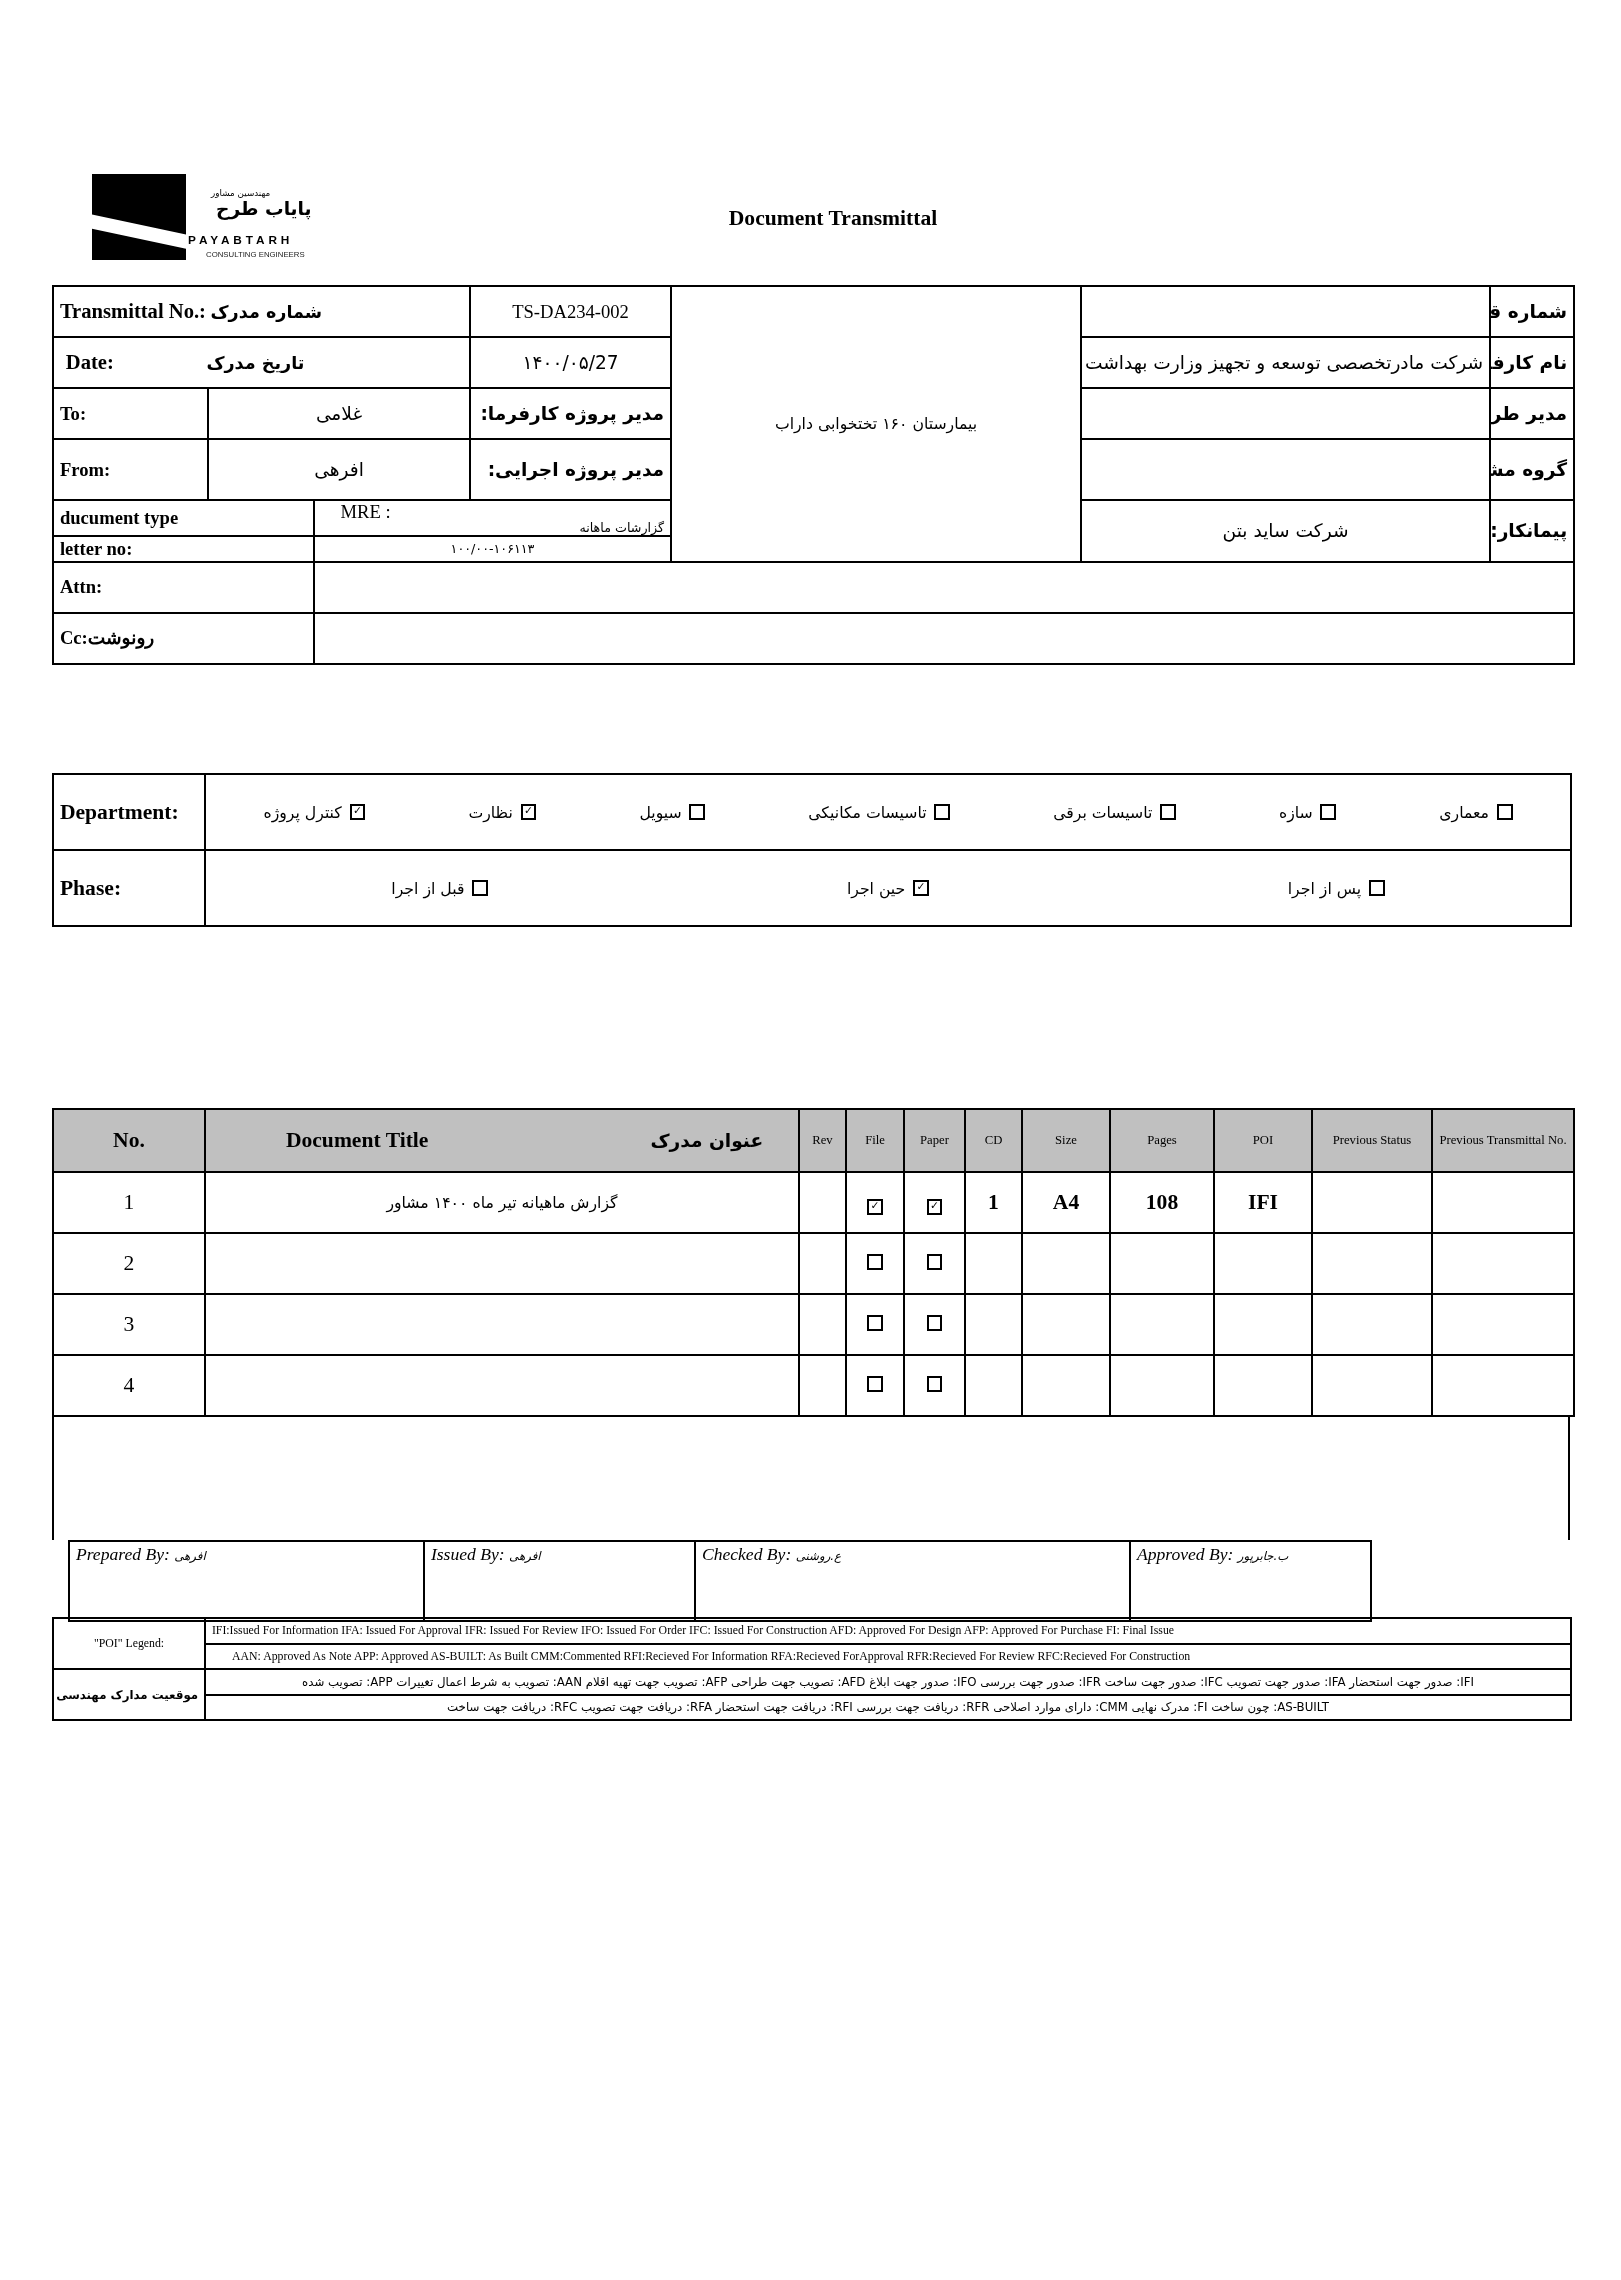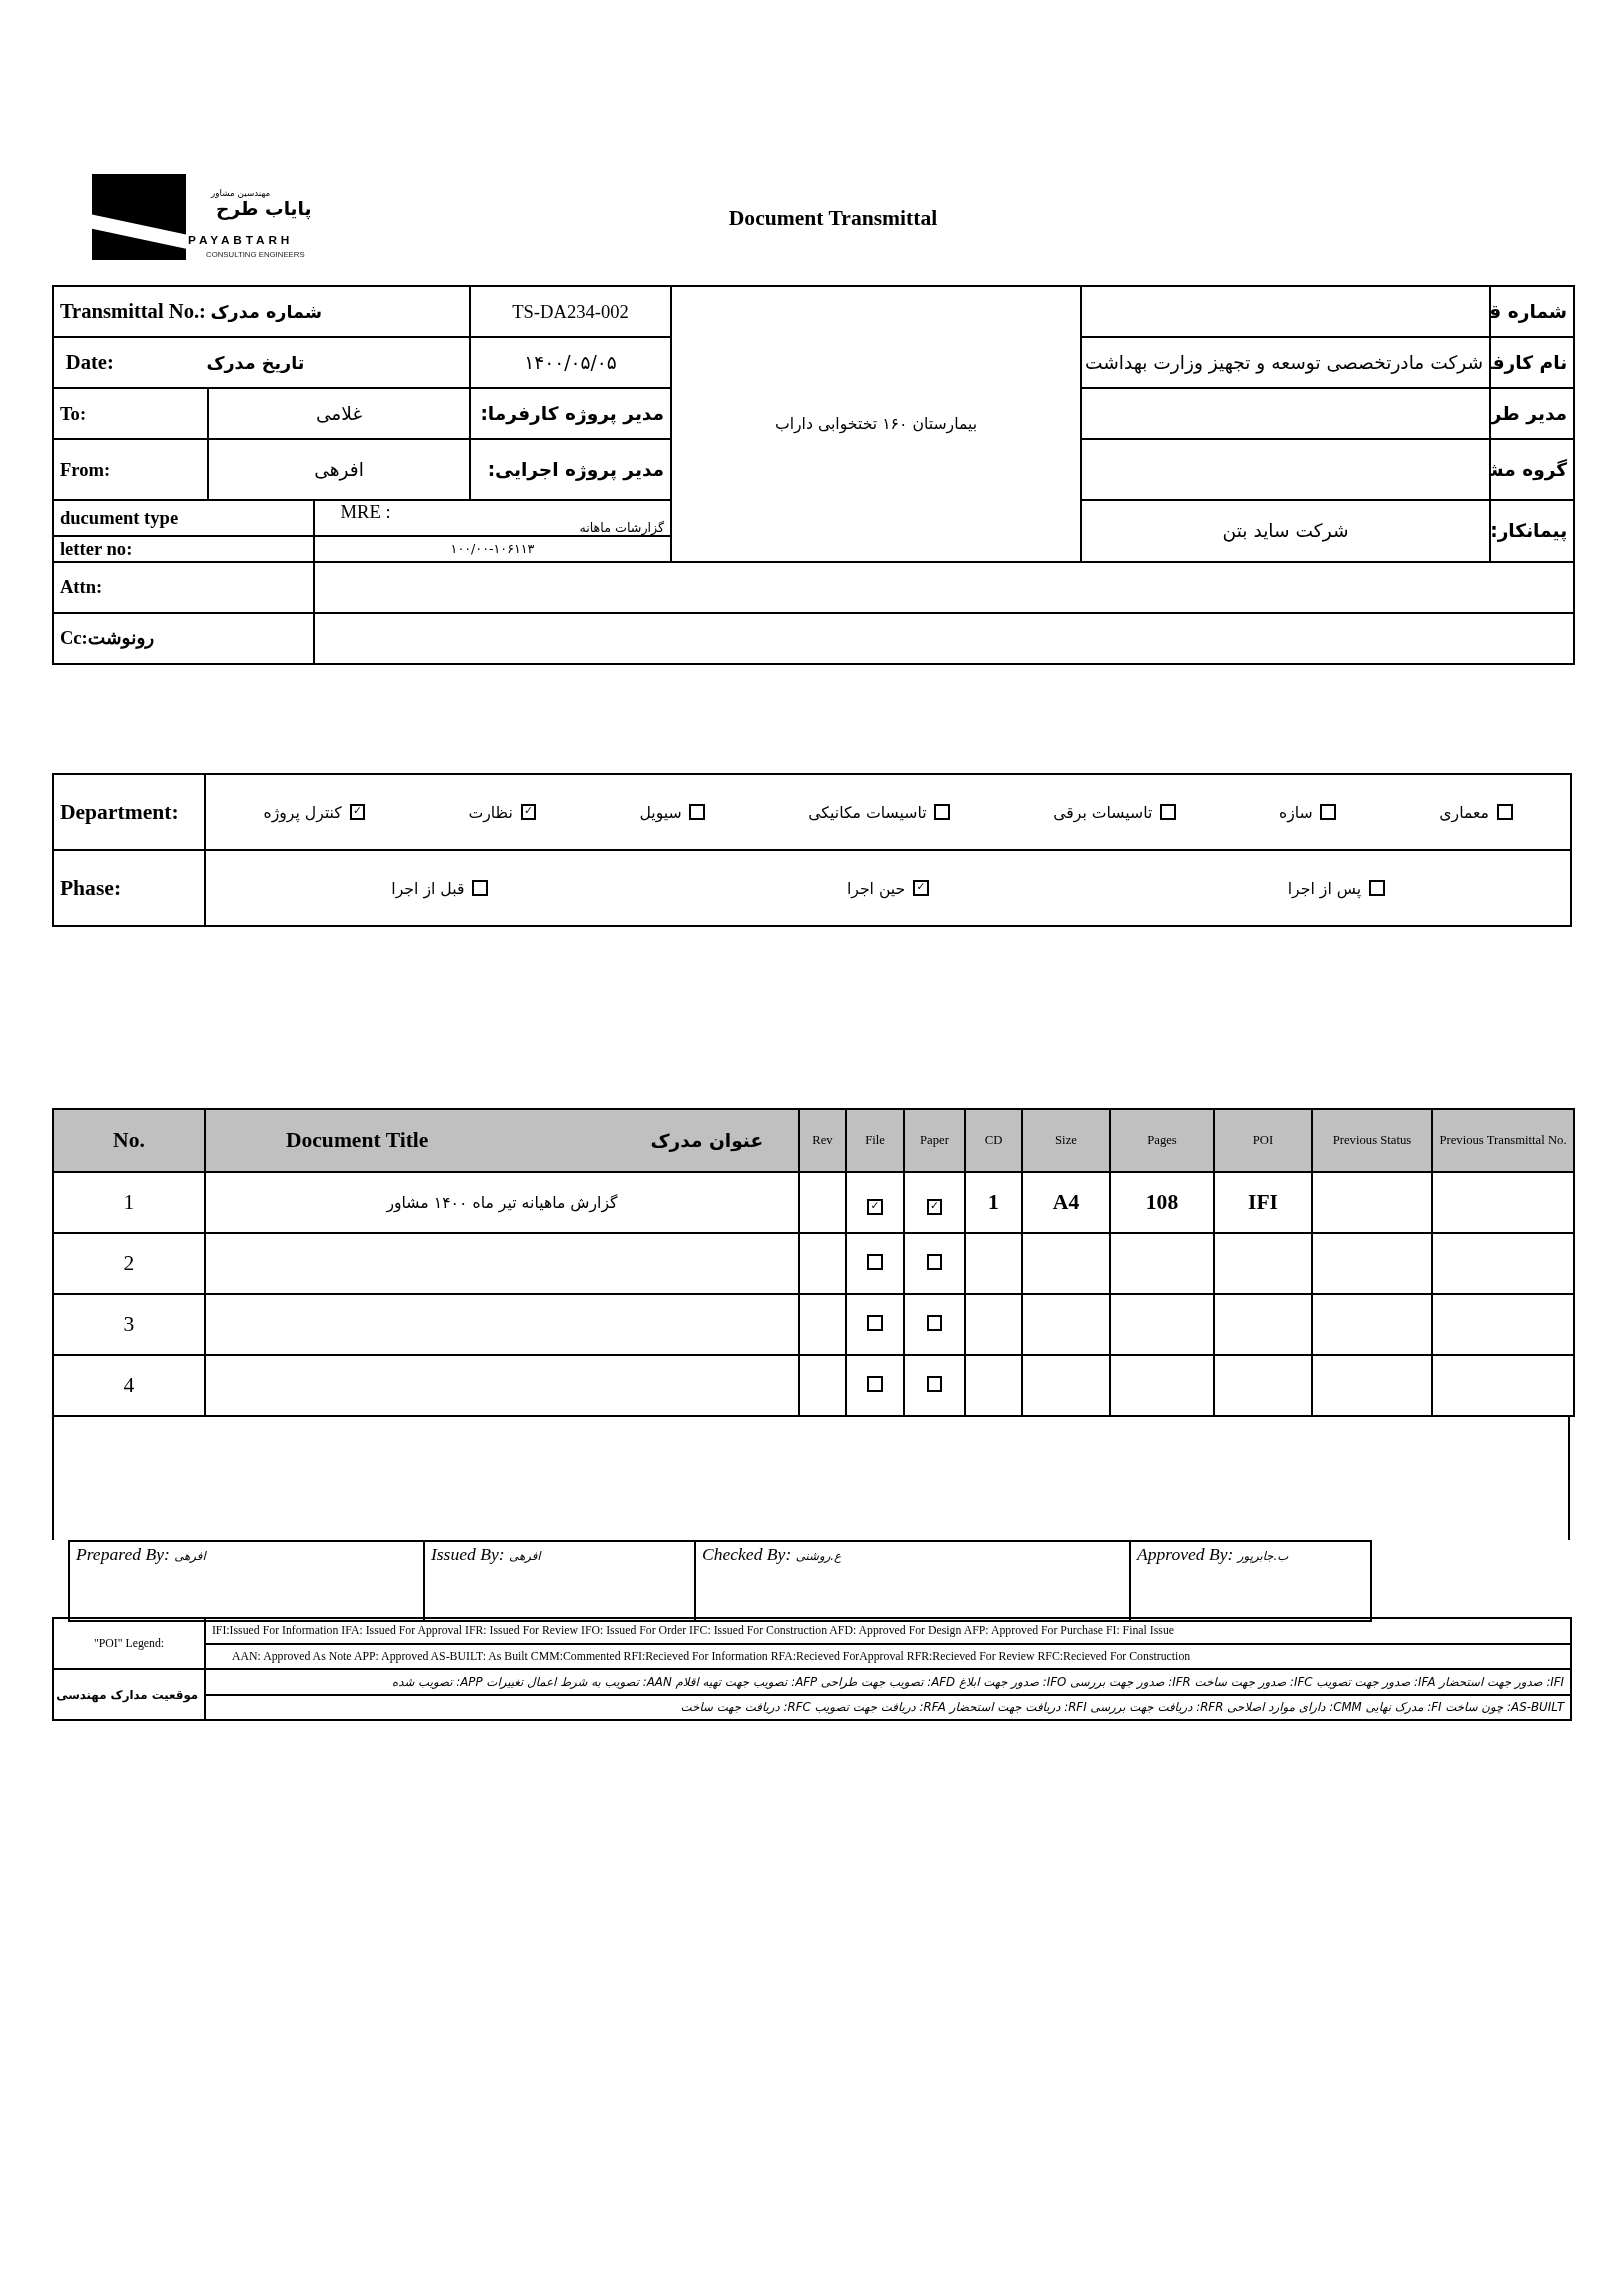--- a/index.html
+++ b/index.html
@@ -97,7 +97,7 @@
       <span class="lbl-en" style="margin-left:5.9px">Date:</span>
       <span class="lbl-fa" style="margin-left:88px">تاریخ  مدرک</span>
     </td>
-    <td class="val-fa">۱۴۰۰/۰۵/۰۵</td>
+    <td class="val-fa">۱۴۰۰/۰۵/27</td>
     <td class="val-fa">شرکت مادرتخصصی توسعه و تجهیز وزارت بهداشت</td>
     <td class="lbl-fa" style="text-align:right">نام کارفرما:</td>
   </tr>

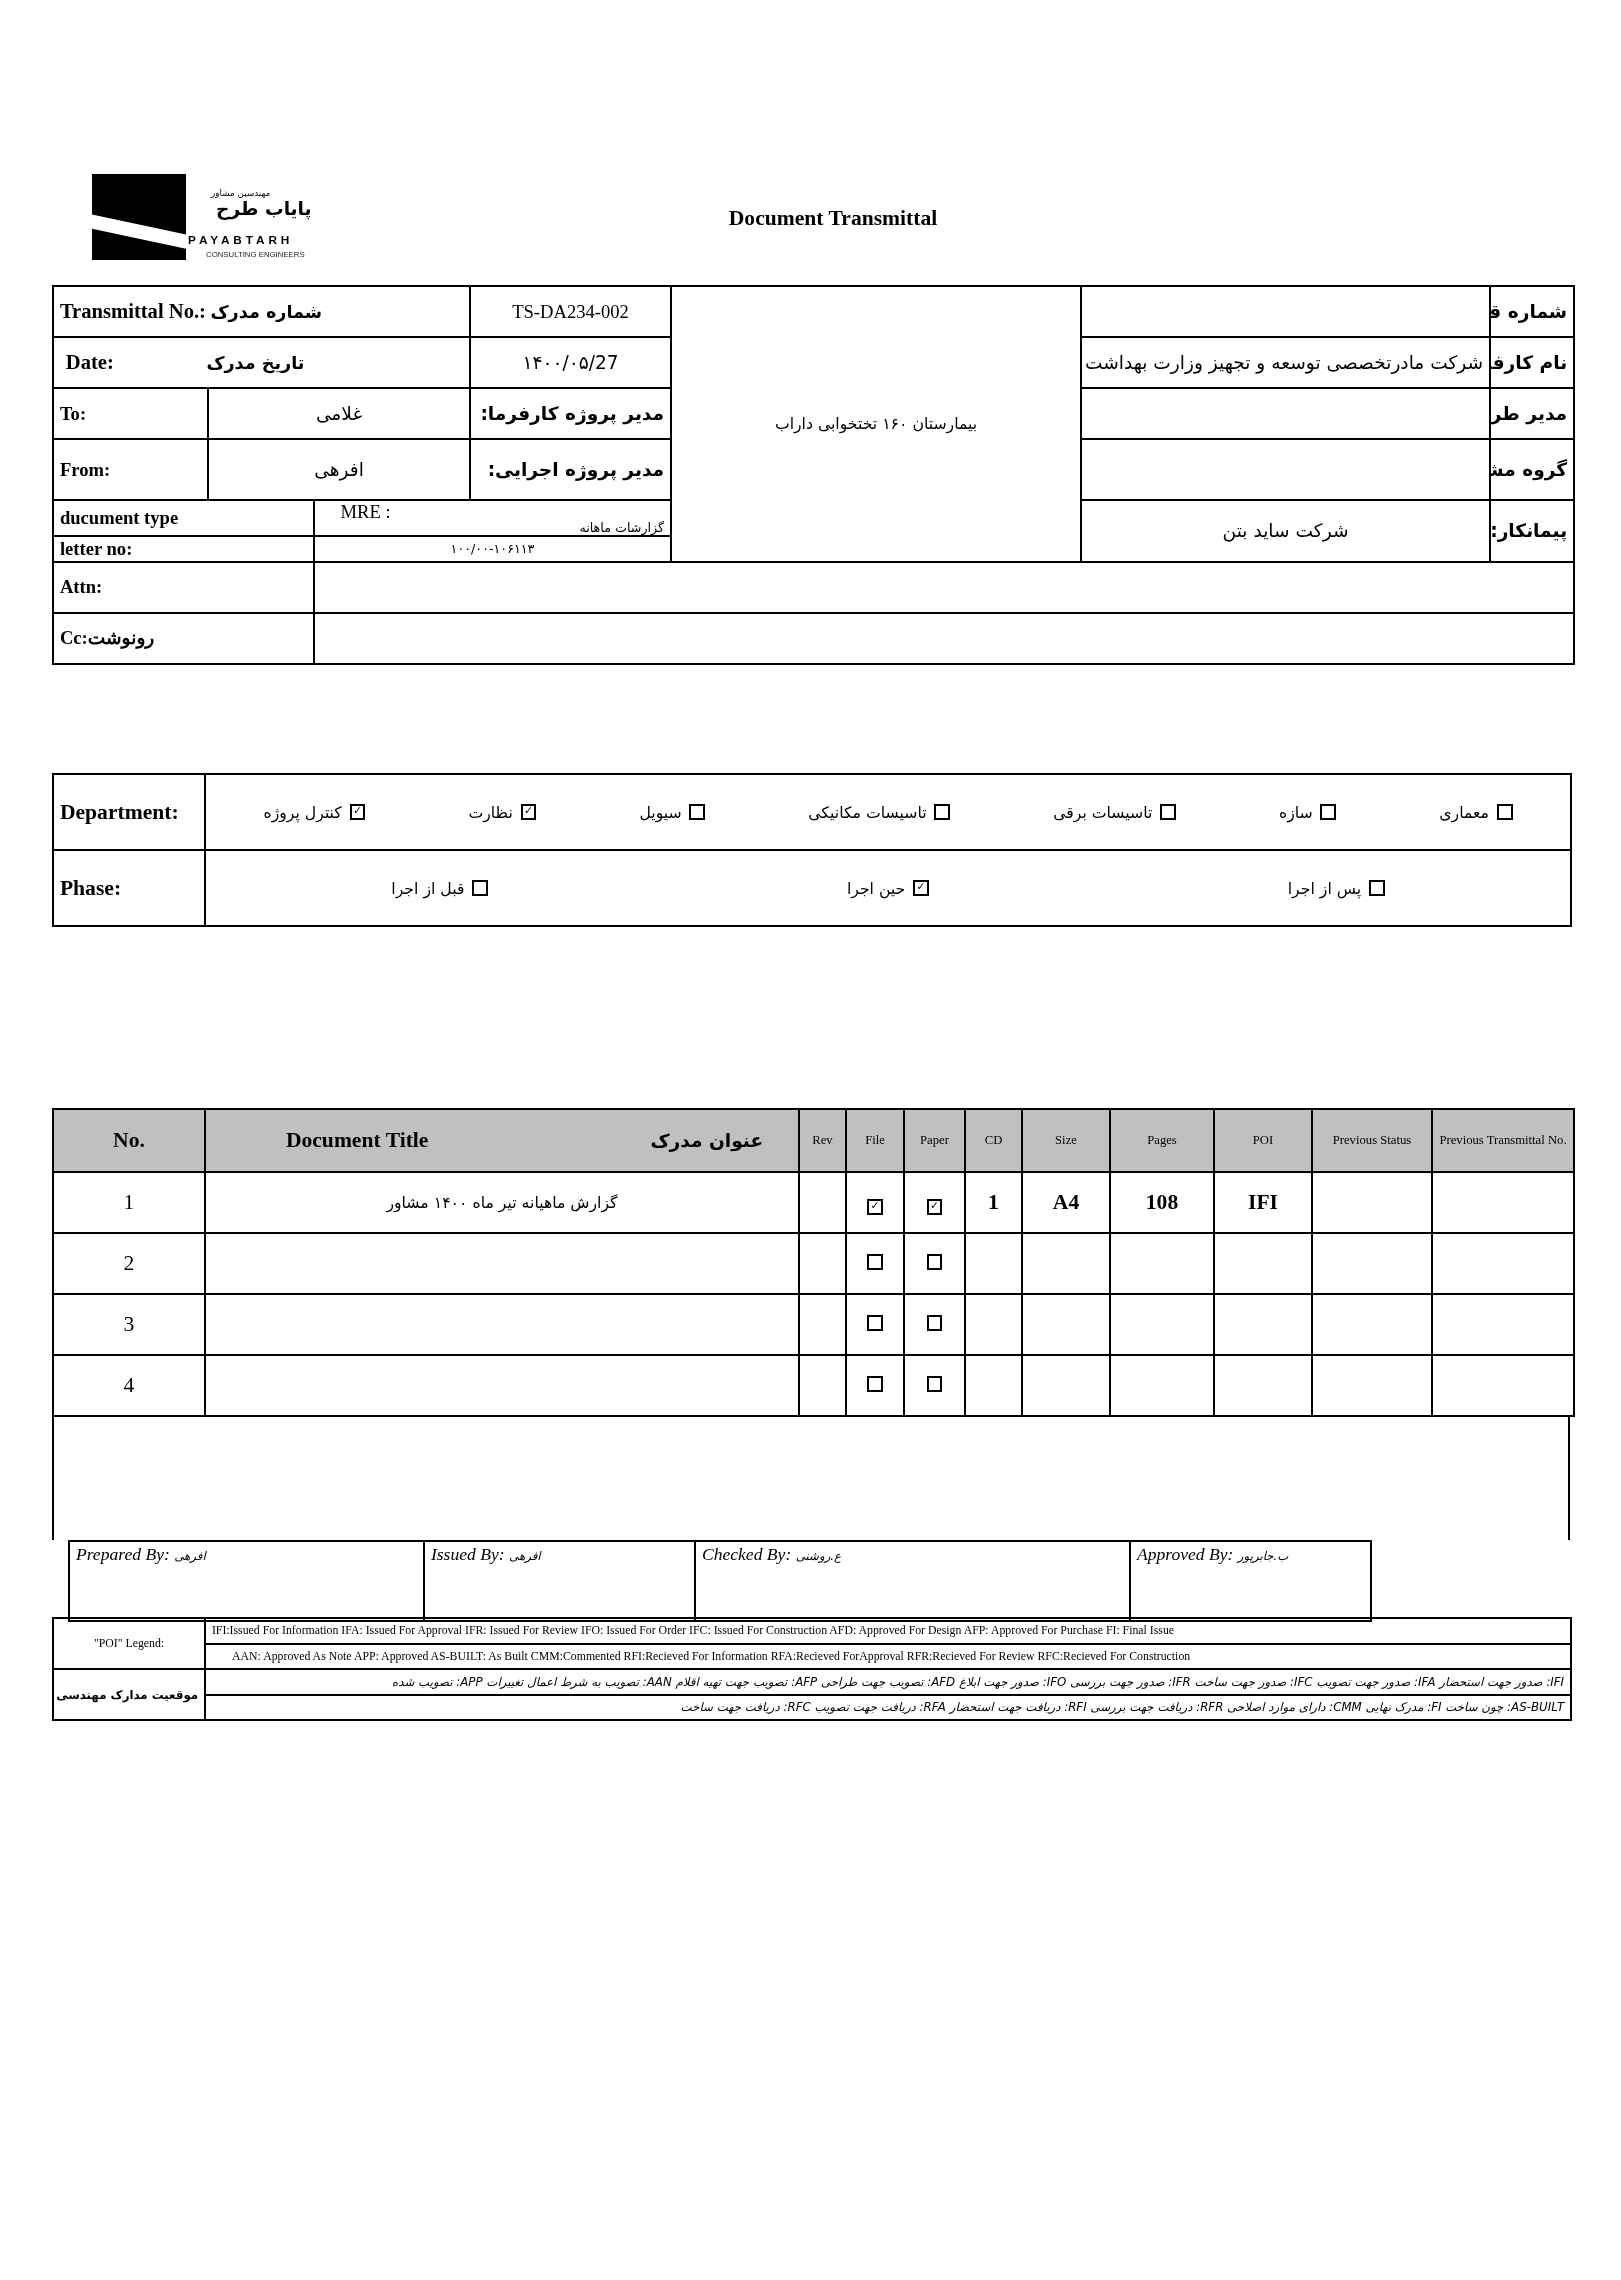--- a/index.html
+++ b/index.html
@@ -56,7 +56,7 @@
   #leg td { height: 23.5px; font-size: 11.8px; }
   .leg-lbl { text-align: center; font-size: 16.7px; width: 142px; }
   .leg-lbl-fa { text-align: center; font-family: "DejaVu Sans", sans-serif; font-size: 13.7px; font-weight: bold; direction: rtl; width: 142px; }
-  .leg-fa { font-family: "DejaVu Sans", sans-serif; font-size: 10.8px; direction: rtl; text-align: right; font-style: italic; }
+  .leg-fa { font-family: "DejaVu Sans", sans-serif; font-size: 10.8px; direction: rtl; text-align: center; }
 </style>
 </head>
 <body>

